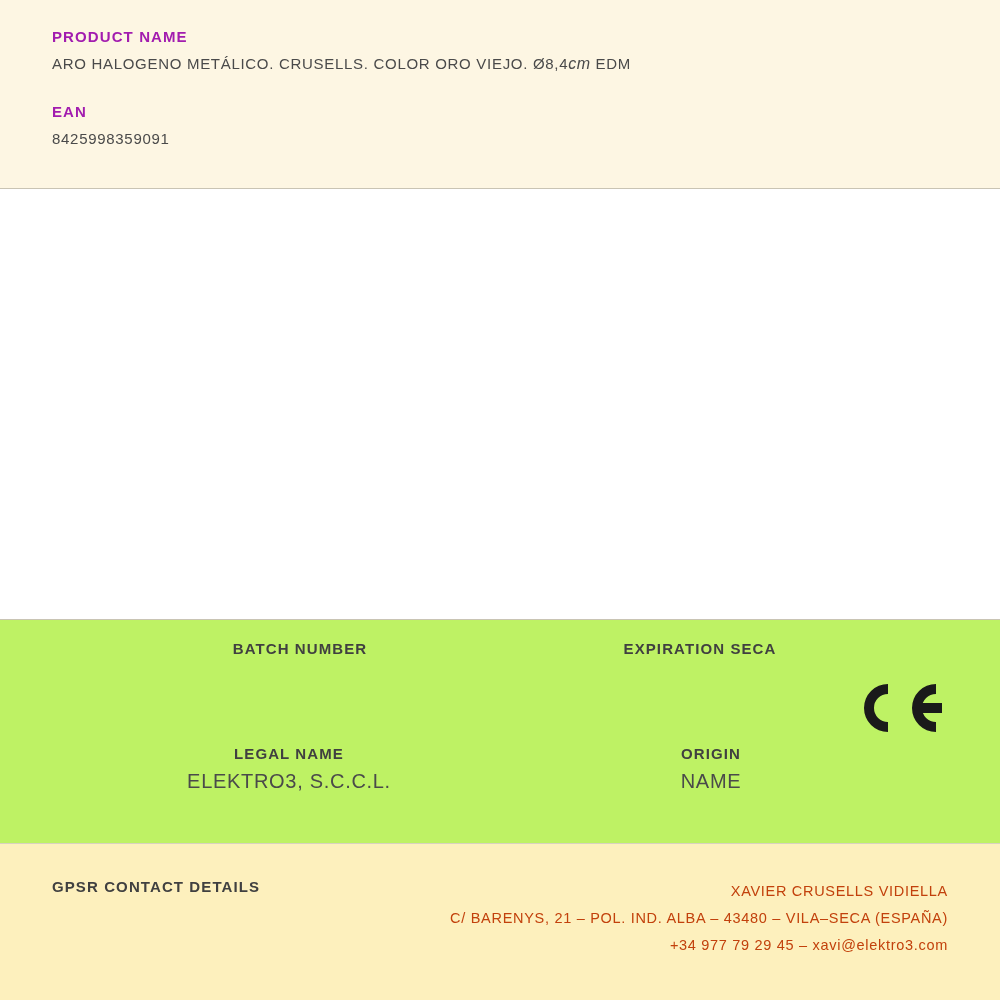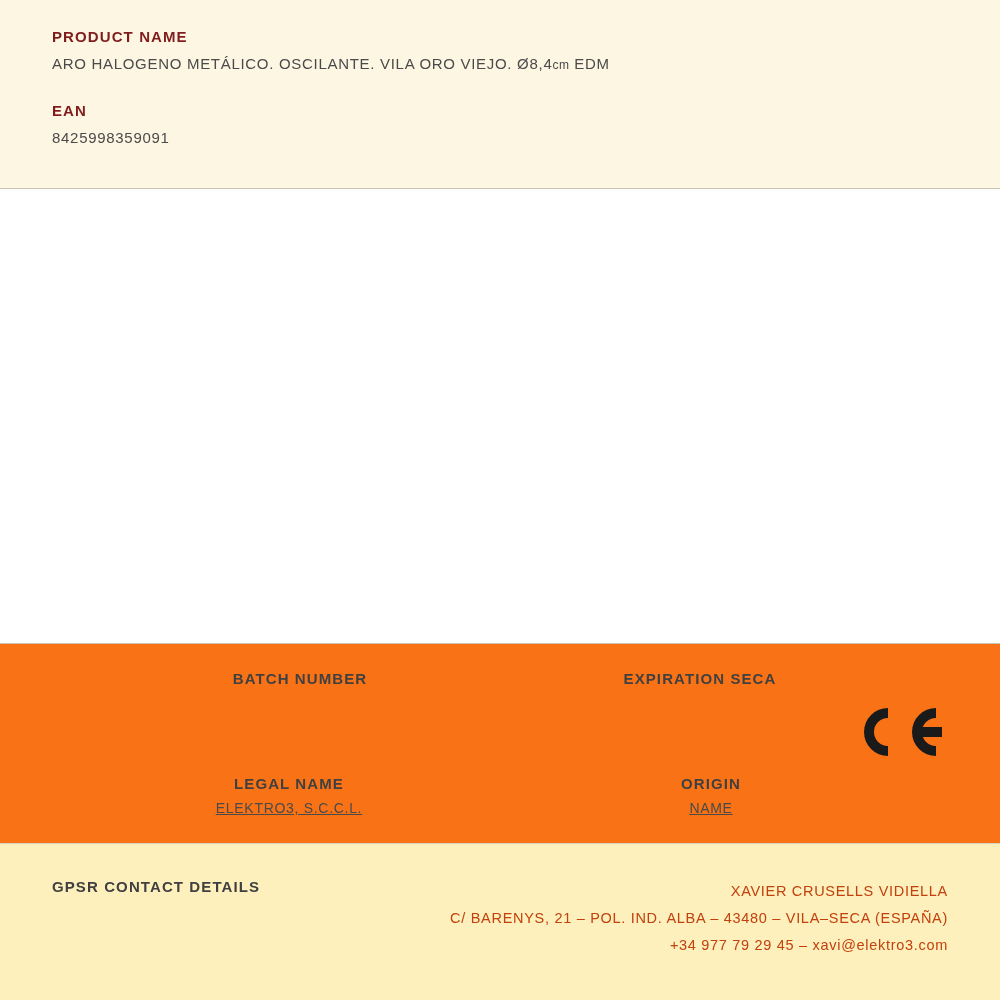--- a/index.html
+++ b/index.html
@@ -34,7 +34,7 @@
     font-size: 15px;
     font-weight: bold;
     letter-spacing: 1.1px;
-    color: #7f1d1d;
+    color: #a21caf;
     margin: 0 0 10px 0;
   }
   .field-value {

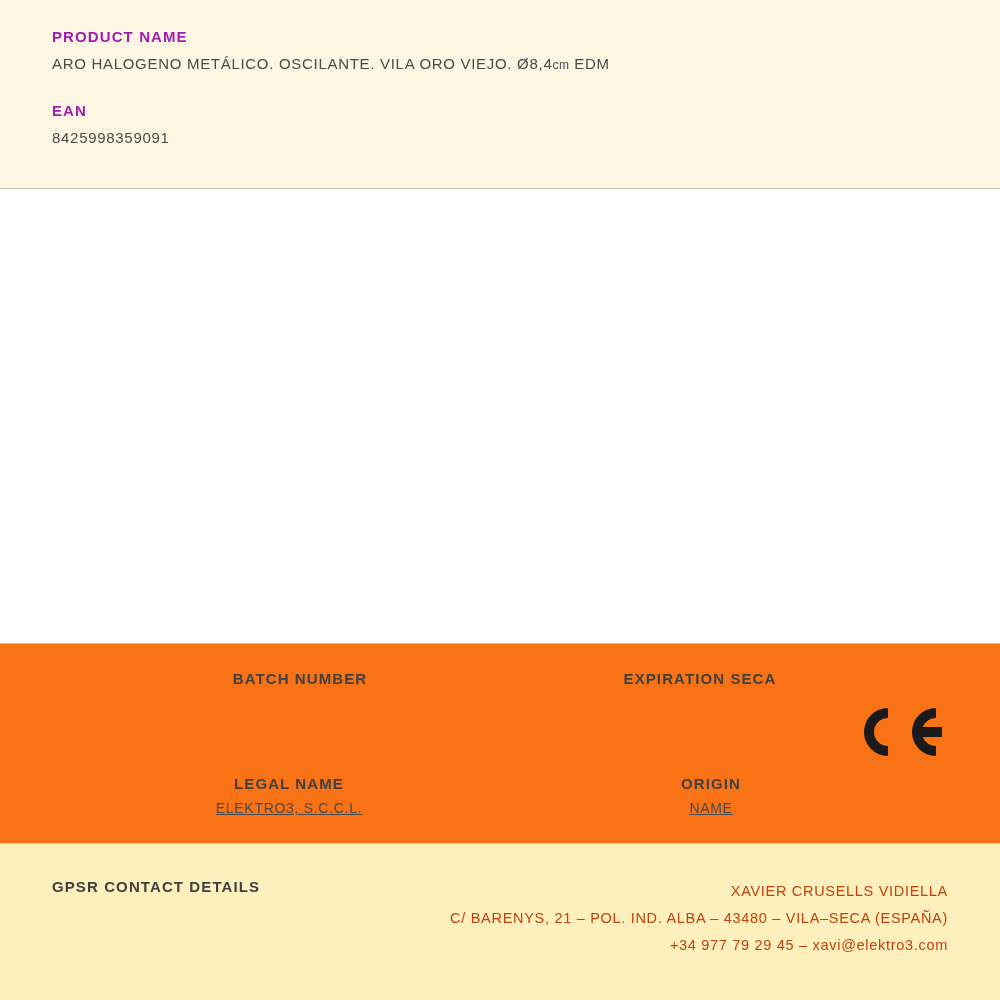--- a/index.html
+++ b/index.html
@@ -132,7 +132,7 @@
 
   <div class="top-block">
     <p class="field-label">PRODUCT NAME</p>
-    <p class="field-value"><span>ARO HALOGENO METÁLICO. OSCILANTE. VILA ORO VIEJO. Ø8,4</span><span class="small">cm</span><span> EDM</span></p>
+    <p class="field-value"><span>ARO HALOGENO METÁLICO. CRUSELLS. COLOR ORO VIEJO. Ø8,4</span><span class="small">cm</span><span> EDM</span></p>
     <div class="spacer-28"></div>
     <p class="field-label">EAN</p>
     <p class="field-value">8425998359091</p>

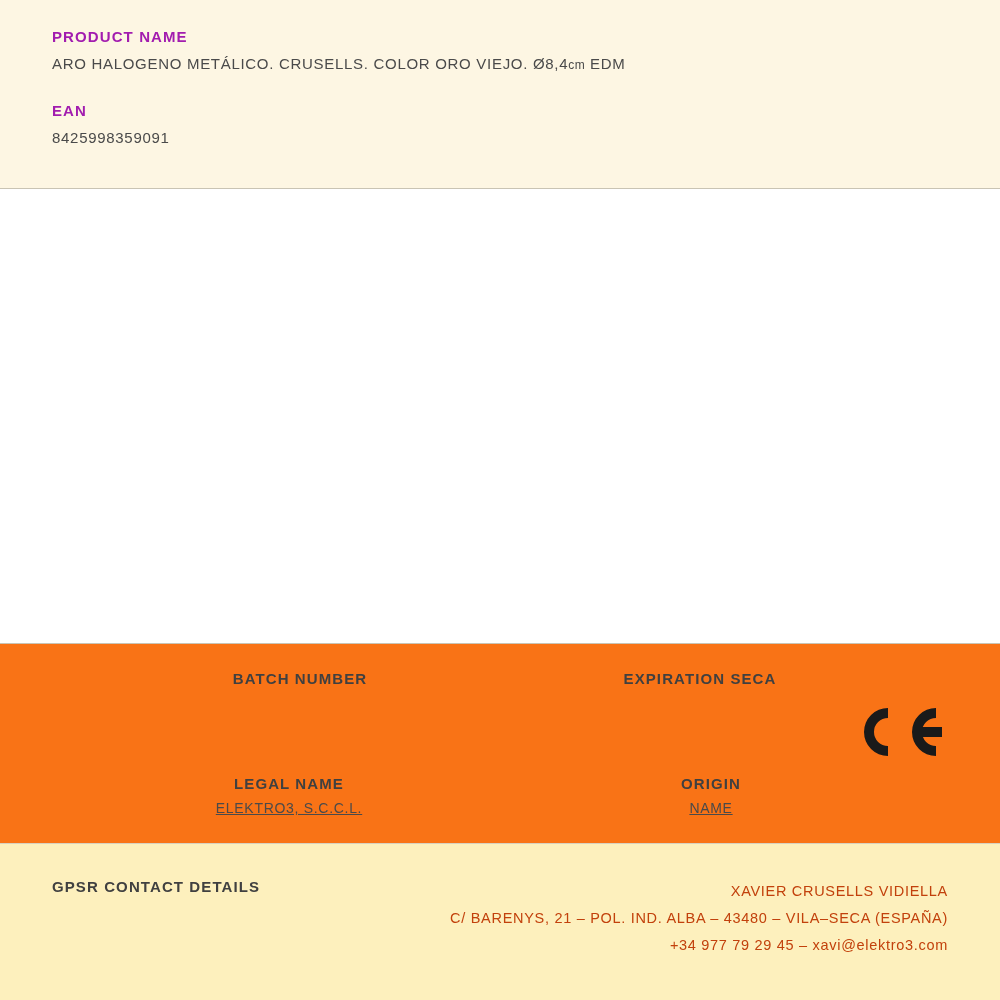--- a/index.html
+++ b/index.html
@@ -44,8 +44,9 @@
     margin: 0;
   }
   .field-value .small {
-    font-size: 12px;
+    font-size: 16px;
     letter-spacing: 0.5px;
+    font-style: italic;
   }
   .spacer-28 { height: 30px; }
 

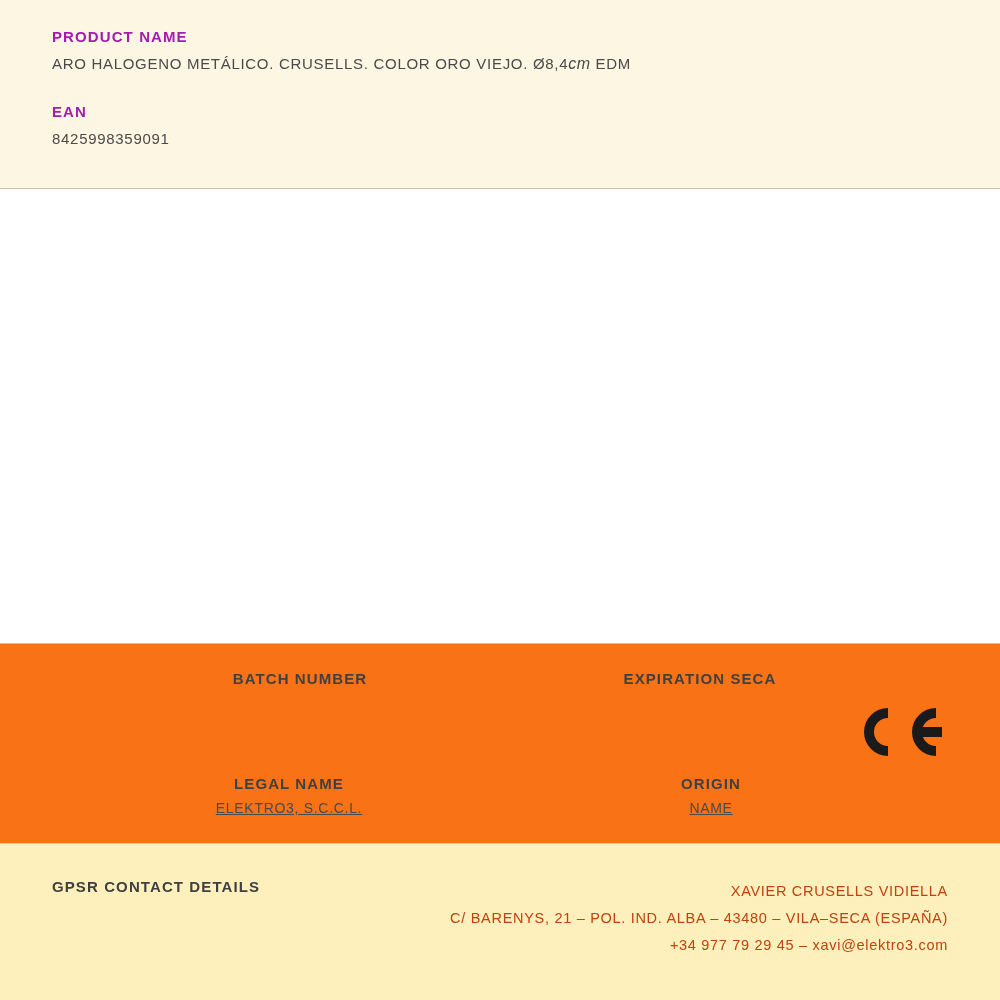--- a/index.html
+++ b/index.html
@@ -59,12 +59,12 @@
 
   
   .details-block {
-    background: #f97316;
+    background: #bef264;
     position: relative;
-    height: 200px;
+    height: 224px;
     box-sizing: border-box;
     border-bottom: 1px solid #d8d2c0;
-    padding-top: 26px;
+    padding-top: 20px;
   }
   .details-row {
     display: flex;

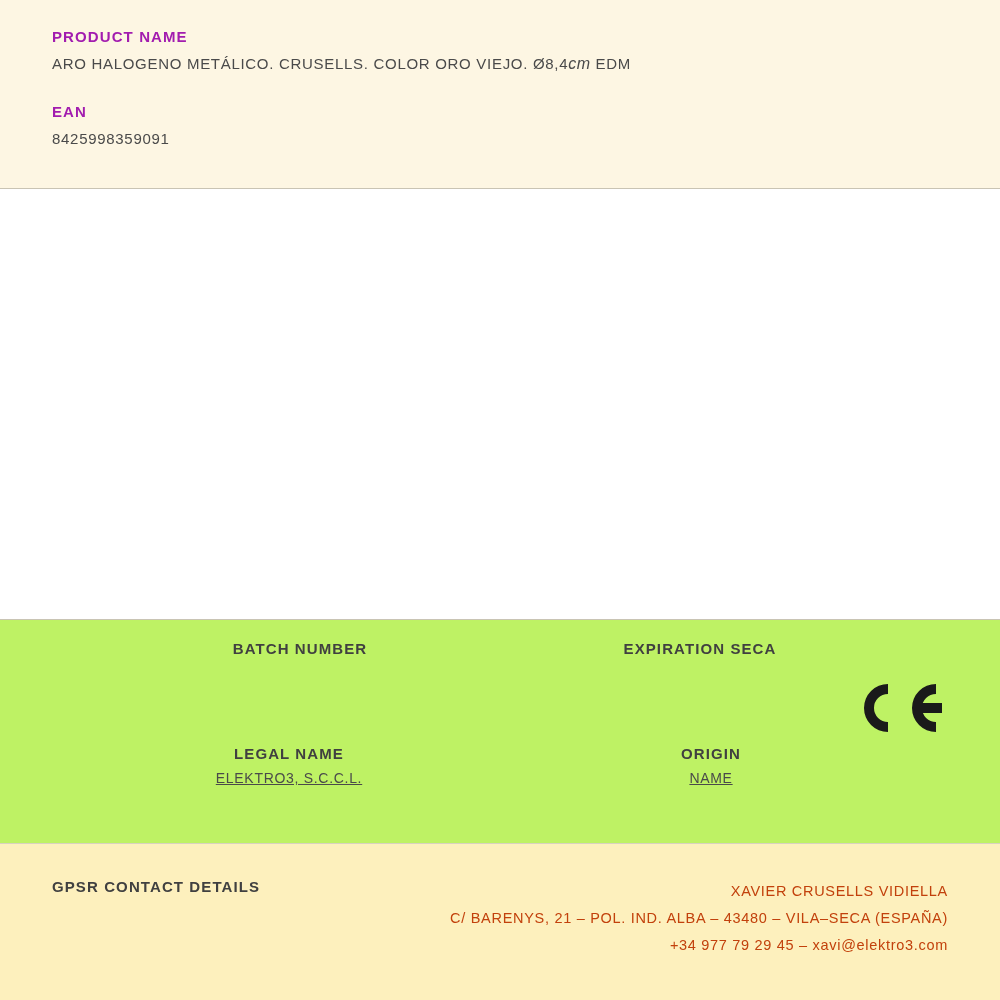--- a/index.html
+++ b/index.html
@@ -85,12 +85,11 @@
     white-space: nowrap;
   }
   .col .c-value {
-    font-size: 14px;
+    font-size: 20px;
     letter-spacing: 0.7px;
     color: #4a4a4a;
     margin: 0;
     min-height: 16px;
-    text-decoration: underline;
   }
   .ce-mark {
     position: absolute;

